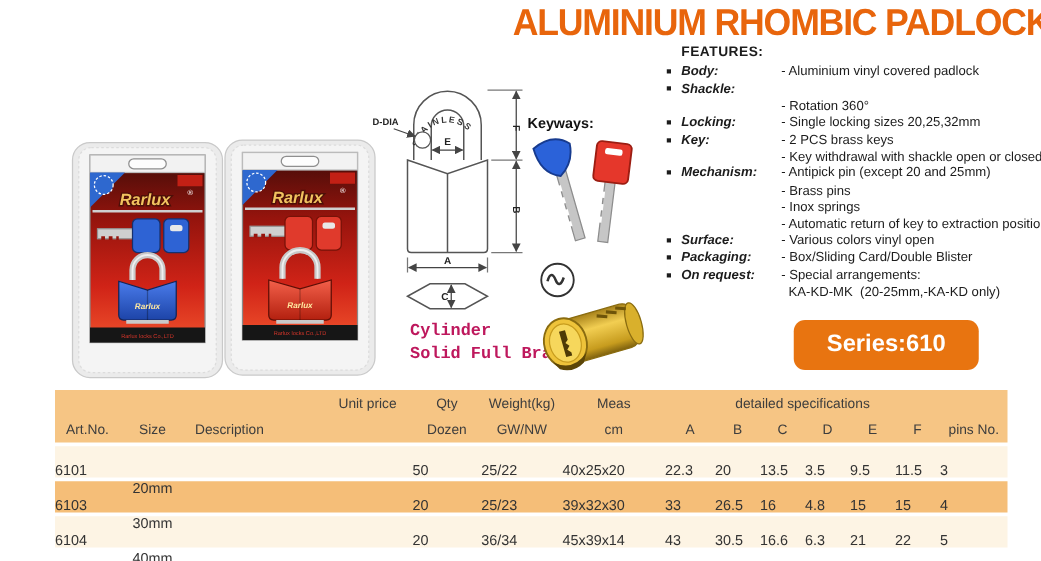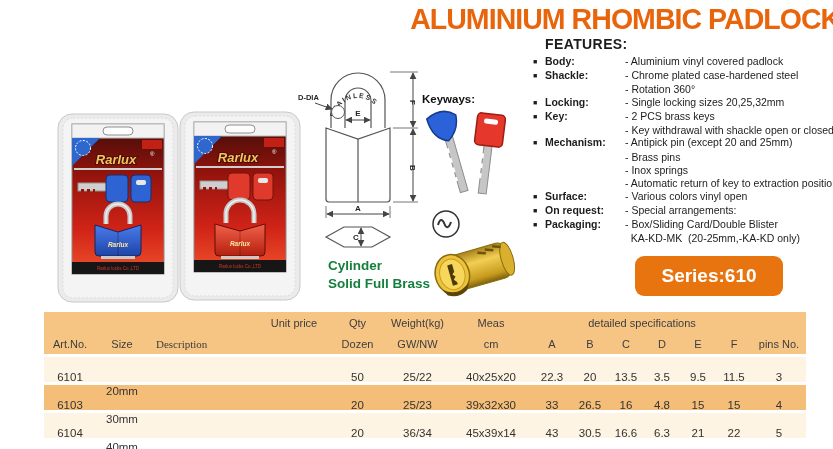--- a/index.html
+++ b/index.html
@@ -15,7 +15,7 @@
   }
   
   .features{position:absolute;left:533px;top:36px;width:300px;font-size:10.5px;color:#1c1c1c;}
-  .features .f-head{font-size:14px;font-weight:bold;letter-spacing:.4px;margin:0 0 3px 12px;}
+  .features .f-head{font-size:11px;font-weight:bold;letter-spacing:.4px;margin:0 0 3px 12px;}
   .feat{display:flex;line-height:12.9px;}
   .fb{width:12px;font-size:7px;padding-top:1px;flex:none;}
   .fl{width:80px;font-weight:bold;flex:none;}

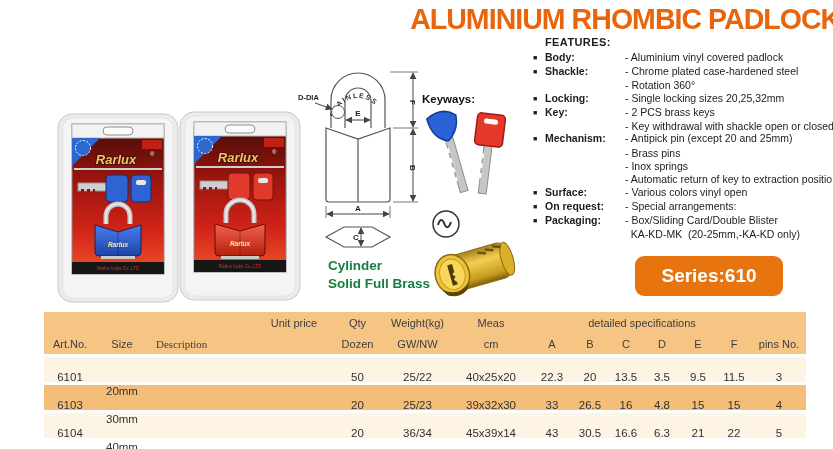--- a/index.html
+++ b/index.html
@@ -18,7 +18,7 @@
   .features .f-head{font-size:11px;font-weight:bold;letter-spacing:.4px;margin:0 0 3px 12px;}
   .feat{display:flex;line-height:12.9px;}
   .fb{width:12px;font-size:7px;padding-top:1px;flex:none;}
-  .fl{width:80px;font-weight:bold;flex:none;}
+  .fl{width:80px;font-weight:bold;font-style:italic;flex:none;}
   .ft{white-space:pre;}
   
   .keyways-label{position:absolute;left:422px;top:93px;font-size:11.5px;font-weight:bold;color:#111;}

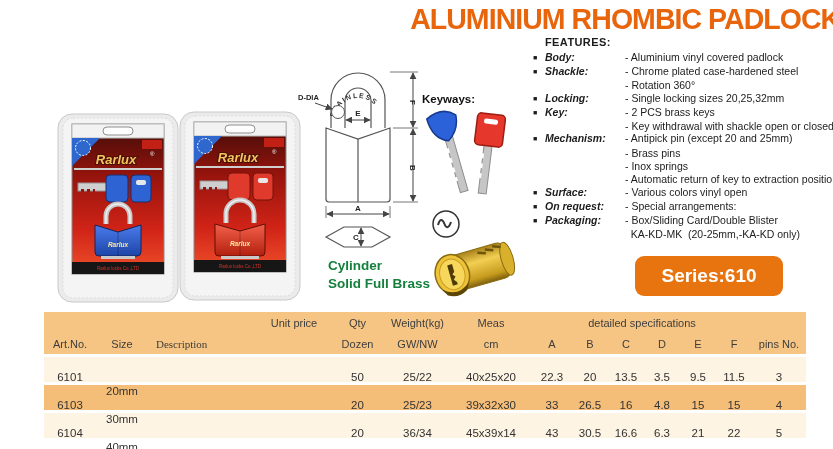--- a/index.html
+++ b/index.html
@@ -64,7 +64,6 @@
   <div class="feat">
       <span class="fb">■</span>
       <span class="fl">Shackle:</span>
-      <span class="ft">- Chrome plated case-hardened steel</span>
     </div>
   <div class="feat">
       <span class="fb"></span>

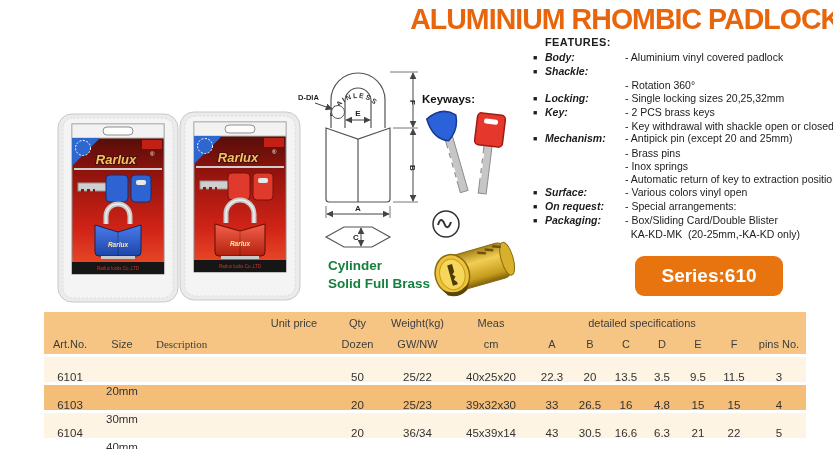--- a/index.html
+++ b/index.html
@@ -116,13 +116,13 @@
     </div>
   <div class="feat">
       <span class="fb">■</span>
+      <span class="fl">Packaging:</span>
+      <span class="ft">- Box/Sliding Card/Double Blister</span>
+    </div>
+  <div class="feat">
+      <span class="fb">■</span>
       <span class="fl">On request:</span>
       <span class="ft">- Special arrangements:</span>
-    </div>
-  <div class="feat">
-      <span class="fb">■</span>
-      <span class="fl">Packaging:</span>
-      <span class="ft">- Box/Sliding Card/Double Blister</span>
     </div>
   <div class="feat">
       <span class="fb"></span>

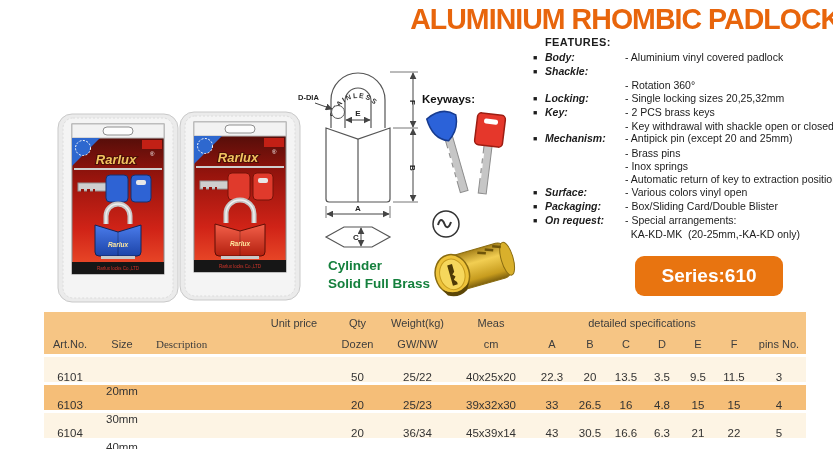--- a/index.html
+++ b/index.html
@@ -22,7 +22,7 @@
   .ft{white-space:pre;}
   
   .keyways-label{position:absolute;left:422px;top:93px;font-size:11.5px;font-weight:bold;color:#111;}
-  .cylinder-label{position:absolute;left:328px;top:257px;font-size:13.5px;font-weight:bold;color:#15803d;line-height:18px;}
+  .cylinder-label{position:absolute;left:328px;top:257px;font-size:13.5px;font-weight:bold;color:#be185d;line-height:18px;font-family:Liberation Mono, monospace;}
   
   .series-badge{
     position:absolute;left:635px;top:256px;width:148px;height:40px;

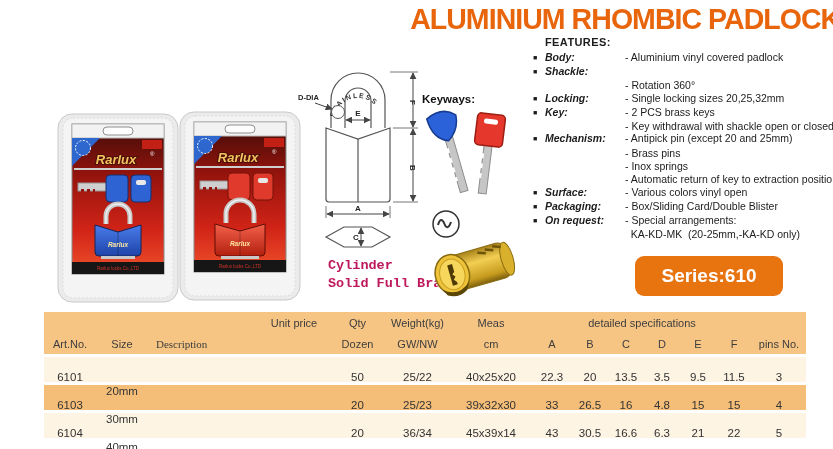--- a/index.html
+++ b/index.html
@@ -36,7 +36,7 @@
     background:#f6c584;height:42px;font-size:11px;color:#3d3d3d;}
   .hdr>div{display:flex;align-items:center;justify-content:center;}
   .hc1{grid-row:1;} .hc2{grid-row:2;}
-  .c1{grid-column:1;} .c2{grid-column:2;} .c3{grid-column:3;justify-content:flex-start !important;padding-left:8px;font-family:Liberation Serif, serif;}
+  .c1{grid-column:1;} .c2{grid-column:2;} .c3{grid-column:3;justify-content:flex-start !important;padding-left:8px;}
   .c4{grid-column:4;} .c5{grid-column:5;} .c6{grid-column:6;} .c7{grid-column:7;}
   .c8{grid-column:8;} .c9{grid-column:9;} .c10{grid-column:10;} .c11{grid-column:11;}
   .c12{grid-column:12;} .c13{grid-column:13;} .c14{grid-column:14;}

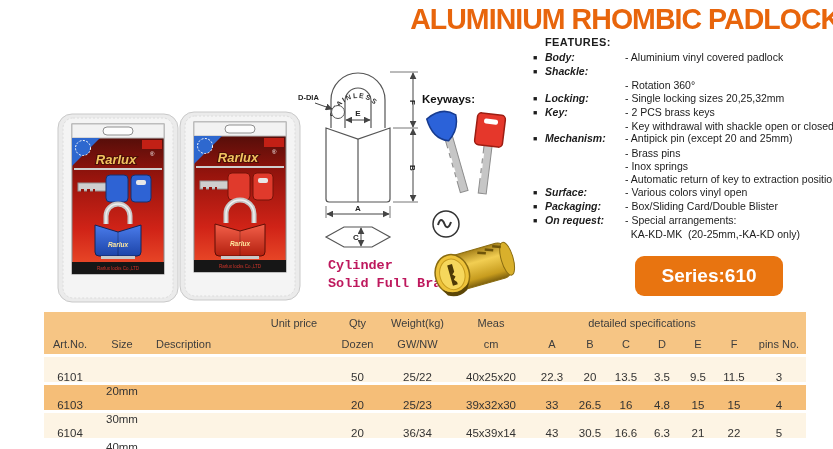--- a/index.html
+++ b/index.html
@@ -44,7 +44,7 @@
   .trow{display:grid;grid-template-columns:var(--cols);height:25px;margin-top:3px;
     align-items:center;font-size:11.5px;color:#333;background:#fdf4e4;}
   .trow.hl{background:#f5be78;}
-  .trow>div{text-align:center;}
+  .trow>div{}
   .trow>div:nth-child(2){text-align:left;padding-left:10px;margin-top:28px;}
   
   .abs{position:absolute;}

